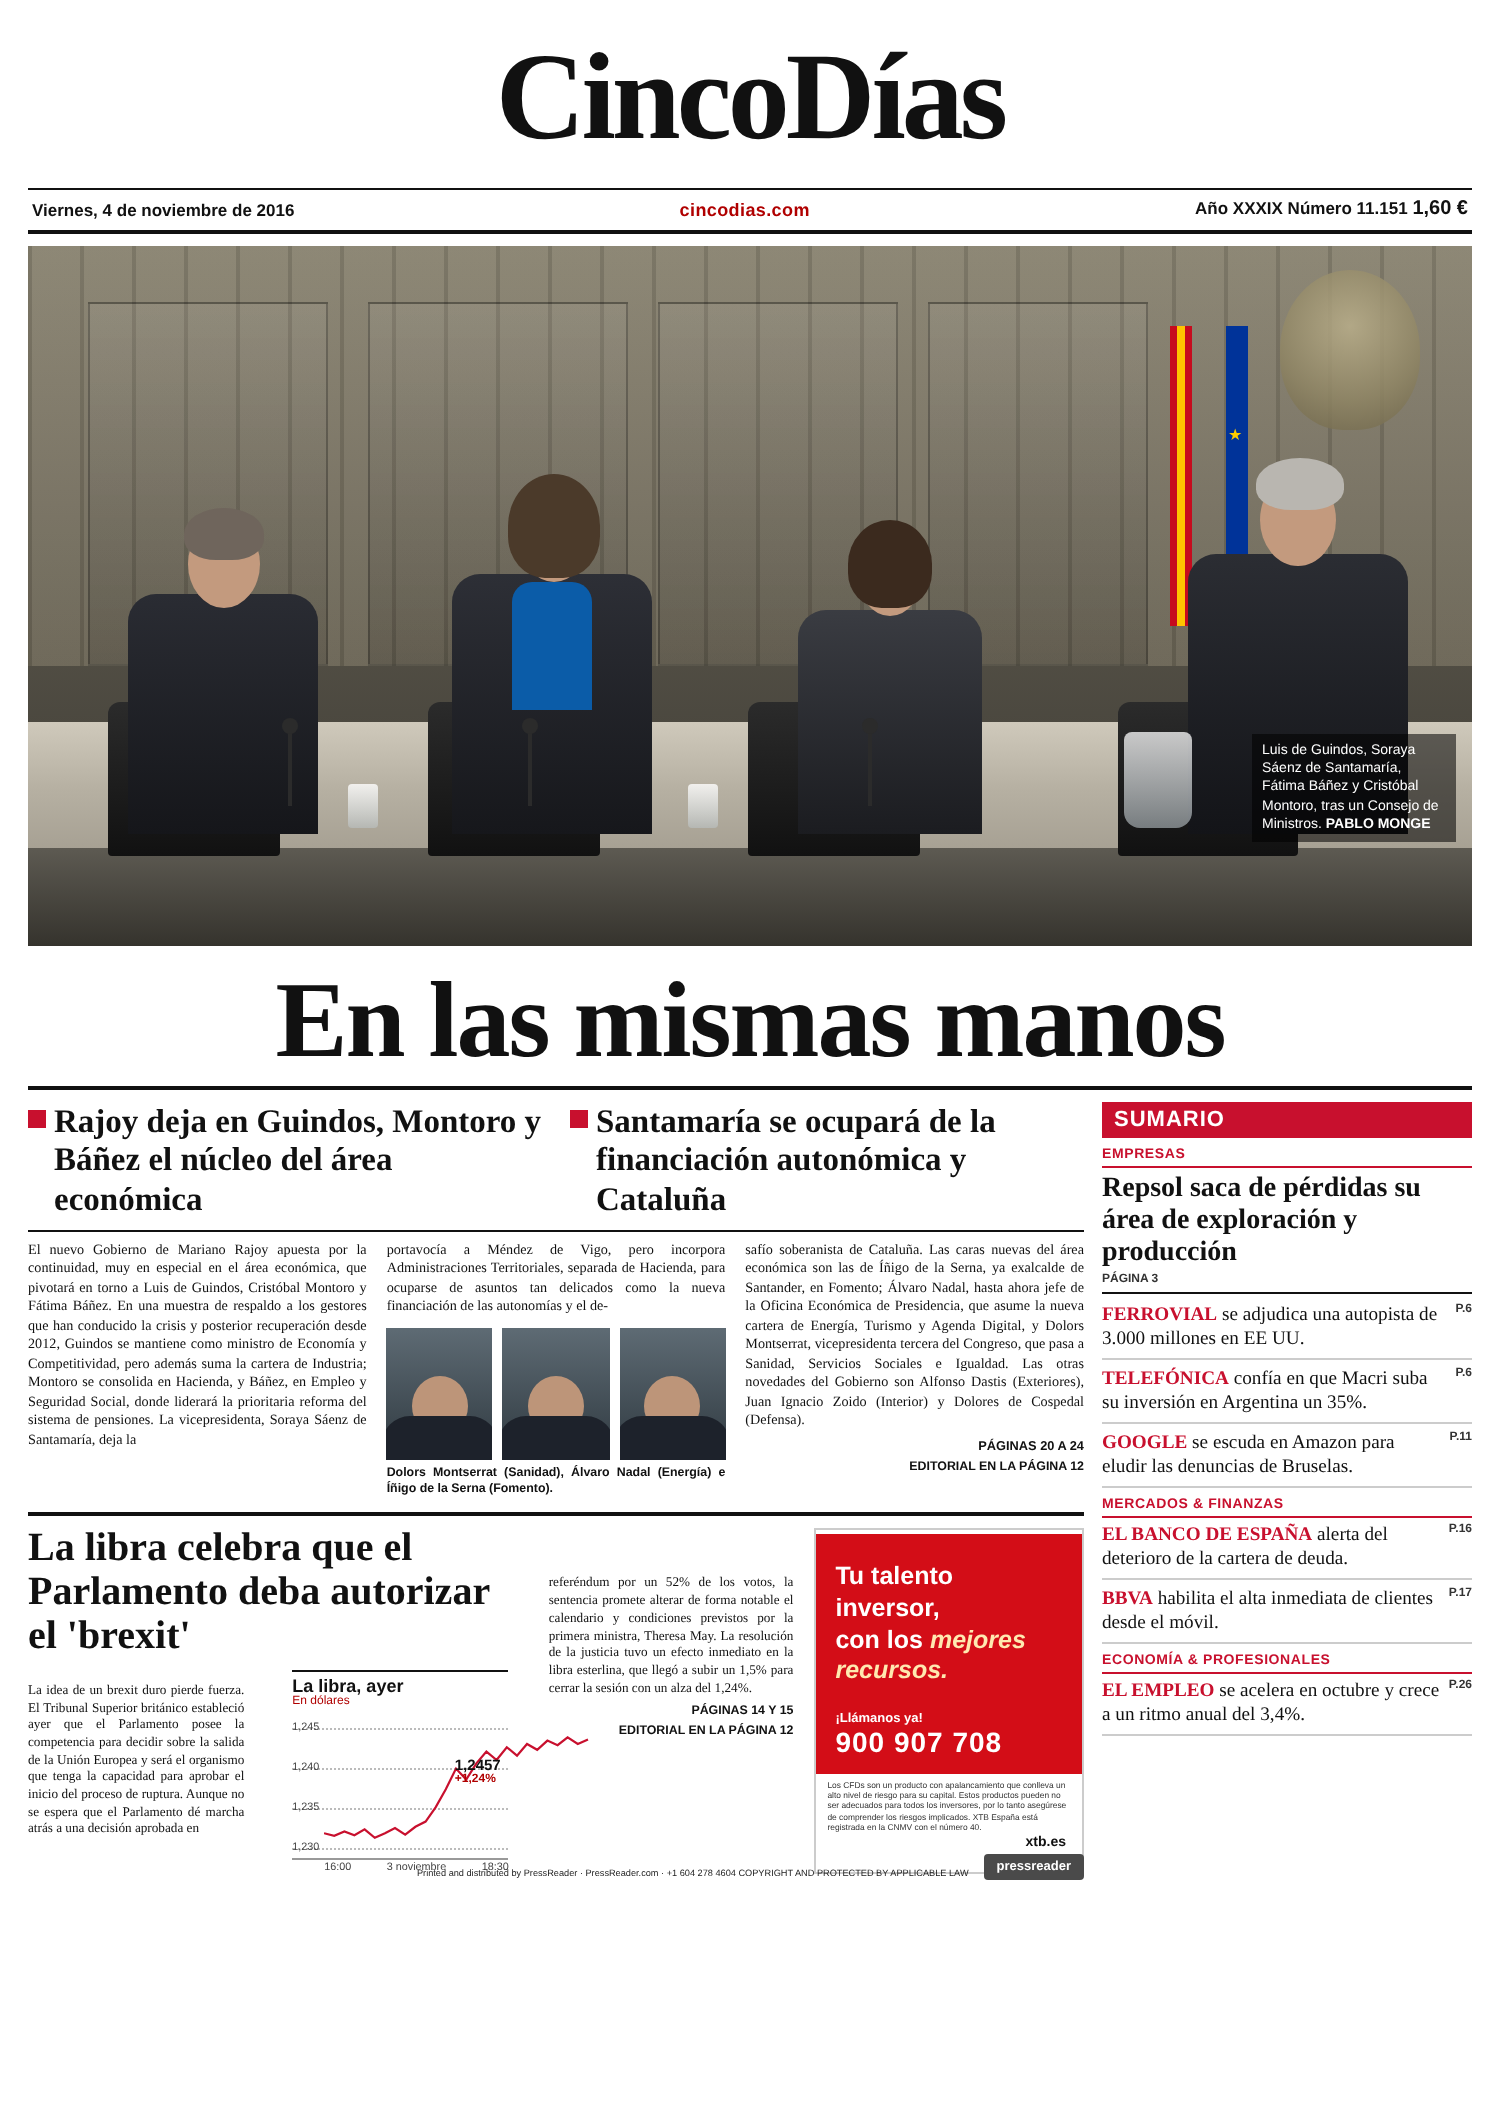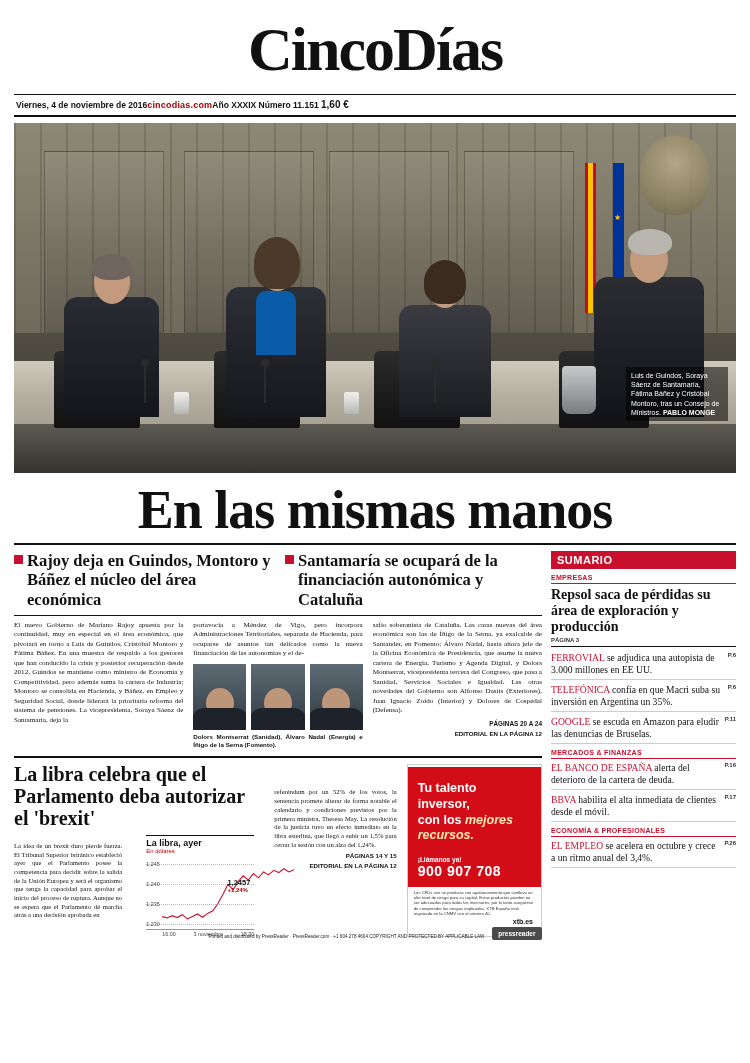--- a/index.html
+++ b/index.html
@@ -34,7 +34,7 @@
   .masthead-info {
     display: flex;
     align-items: center;
-    justify-content: flex-start;
+    justify-content: space-between;
     font-family: "Liberation Sans", sans-serif;
     font-size: 8.5px;
     padding: 4px 2px 5px 2px;

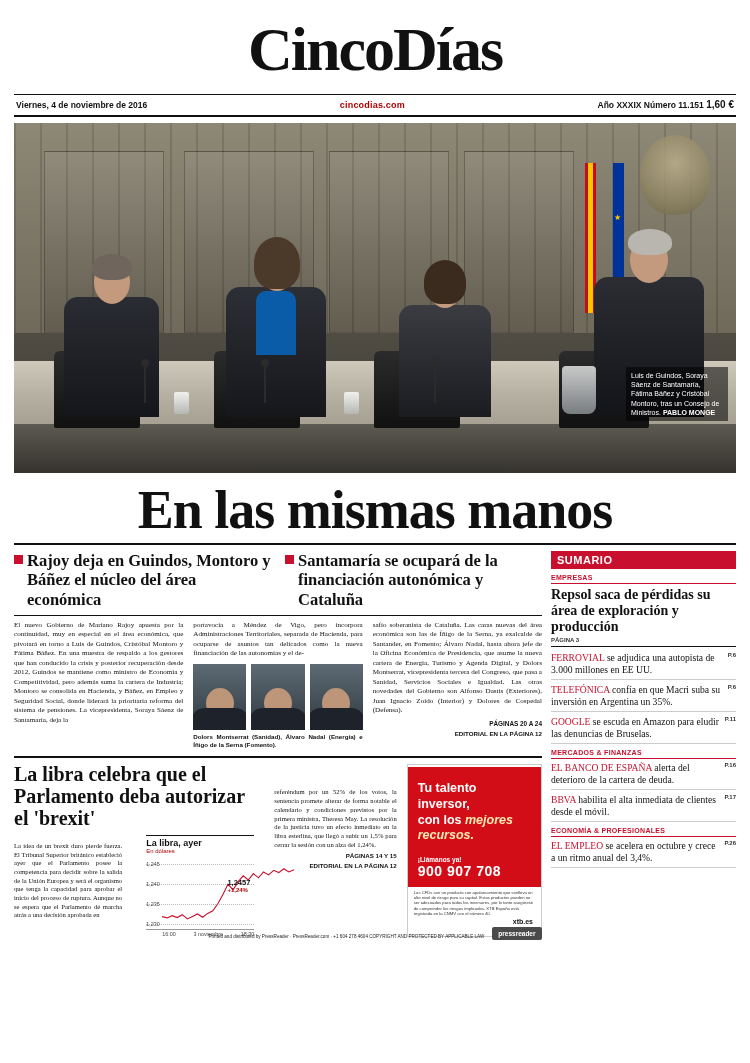--- a/index.html
+++ b/index.html
@@ -291,7 +291,7 @@
     border-bottom: 1px solid #ccc; padding-bottom: 4px; margin-bottom: 4px;
     position: relative;
   }
-  .sum-item b { font-weight: normal; }
+  .sum-item b { font-weight: bold; }
   .sum-item .pg {
     font-family: "Liberation Sans", sans-serif; font-size: 6px; font-weight: bold;
     float: right; color: #333; margin-left: 4px;

